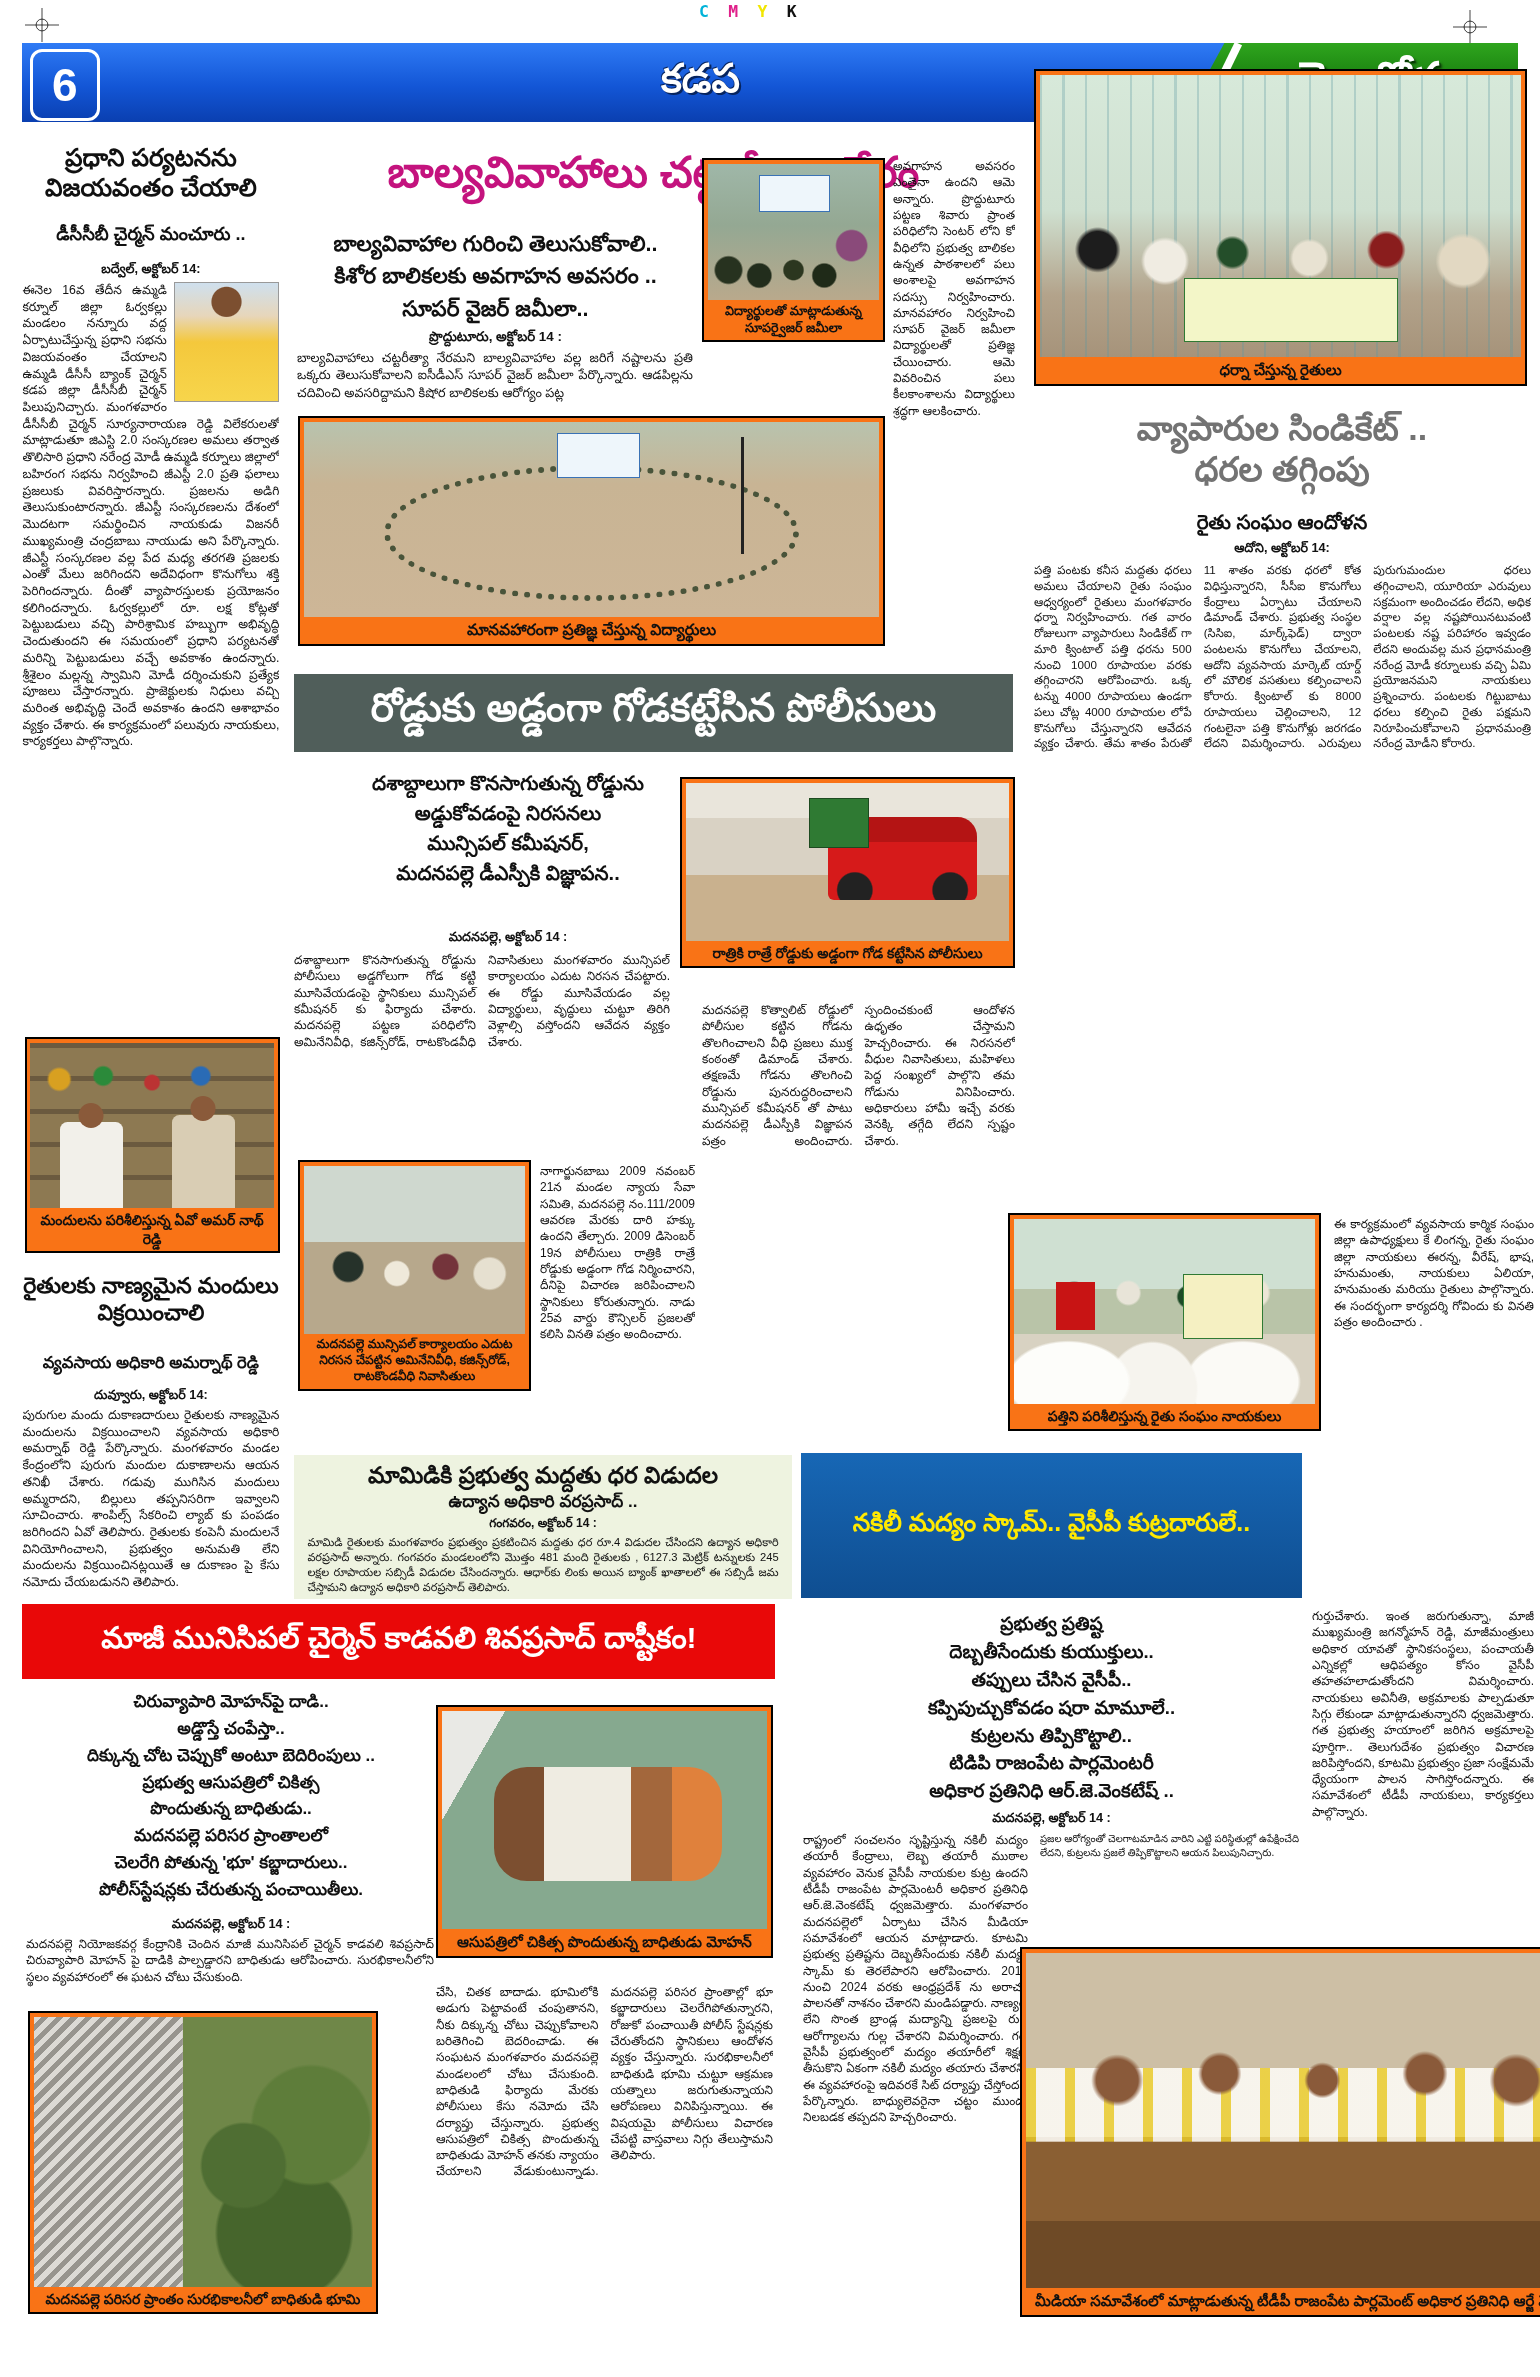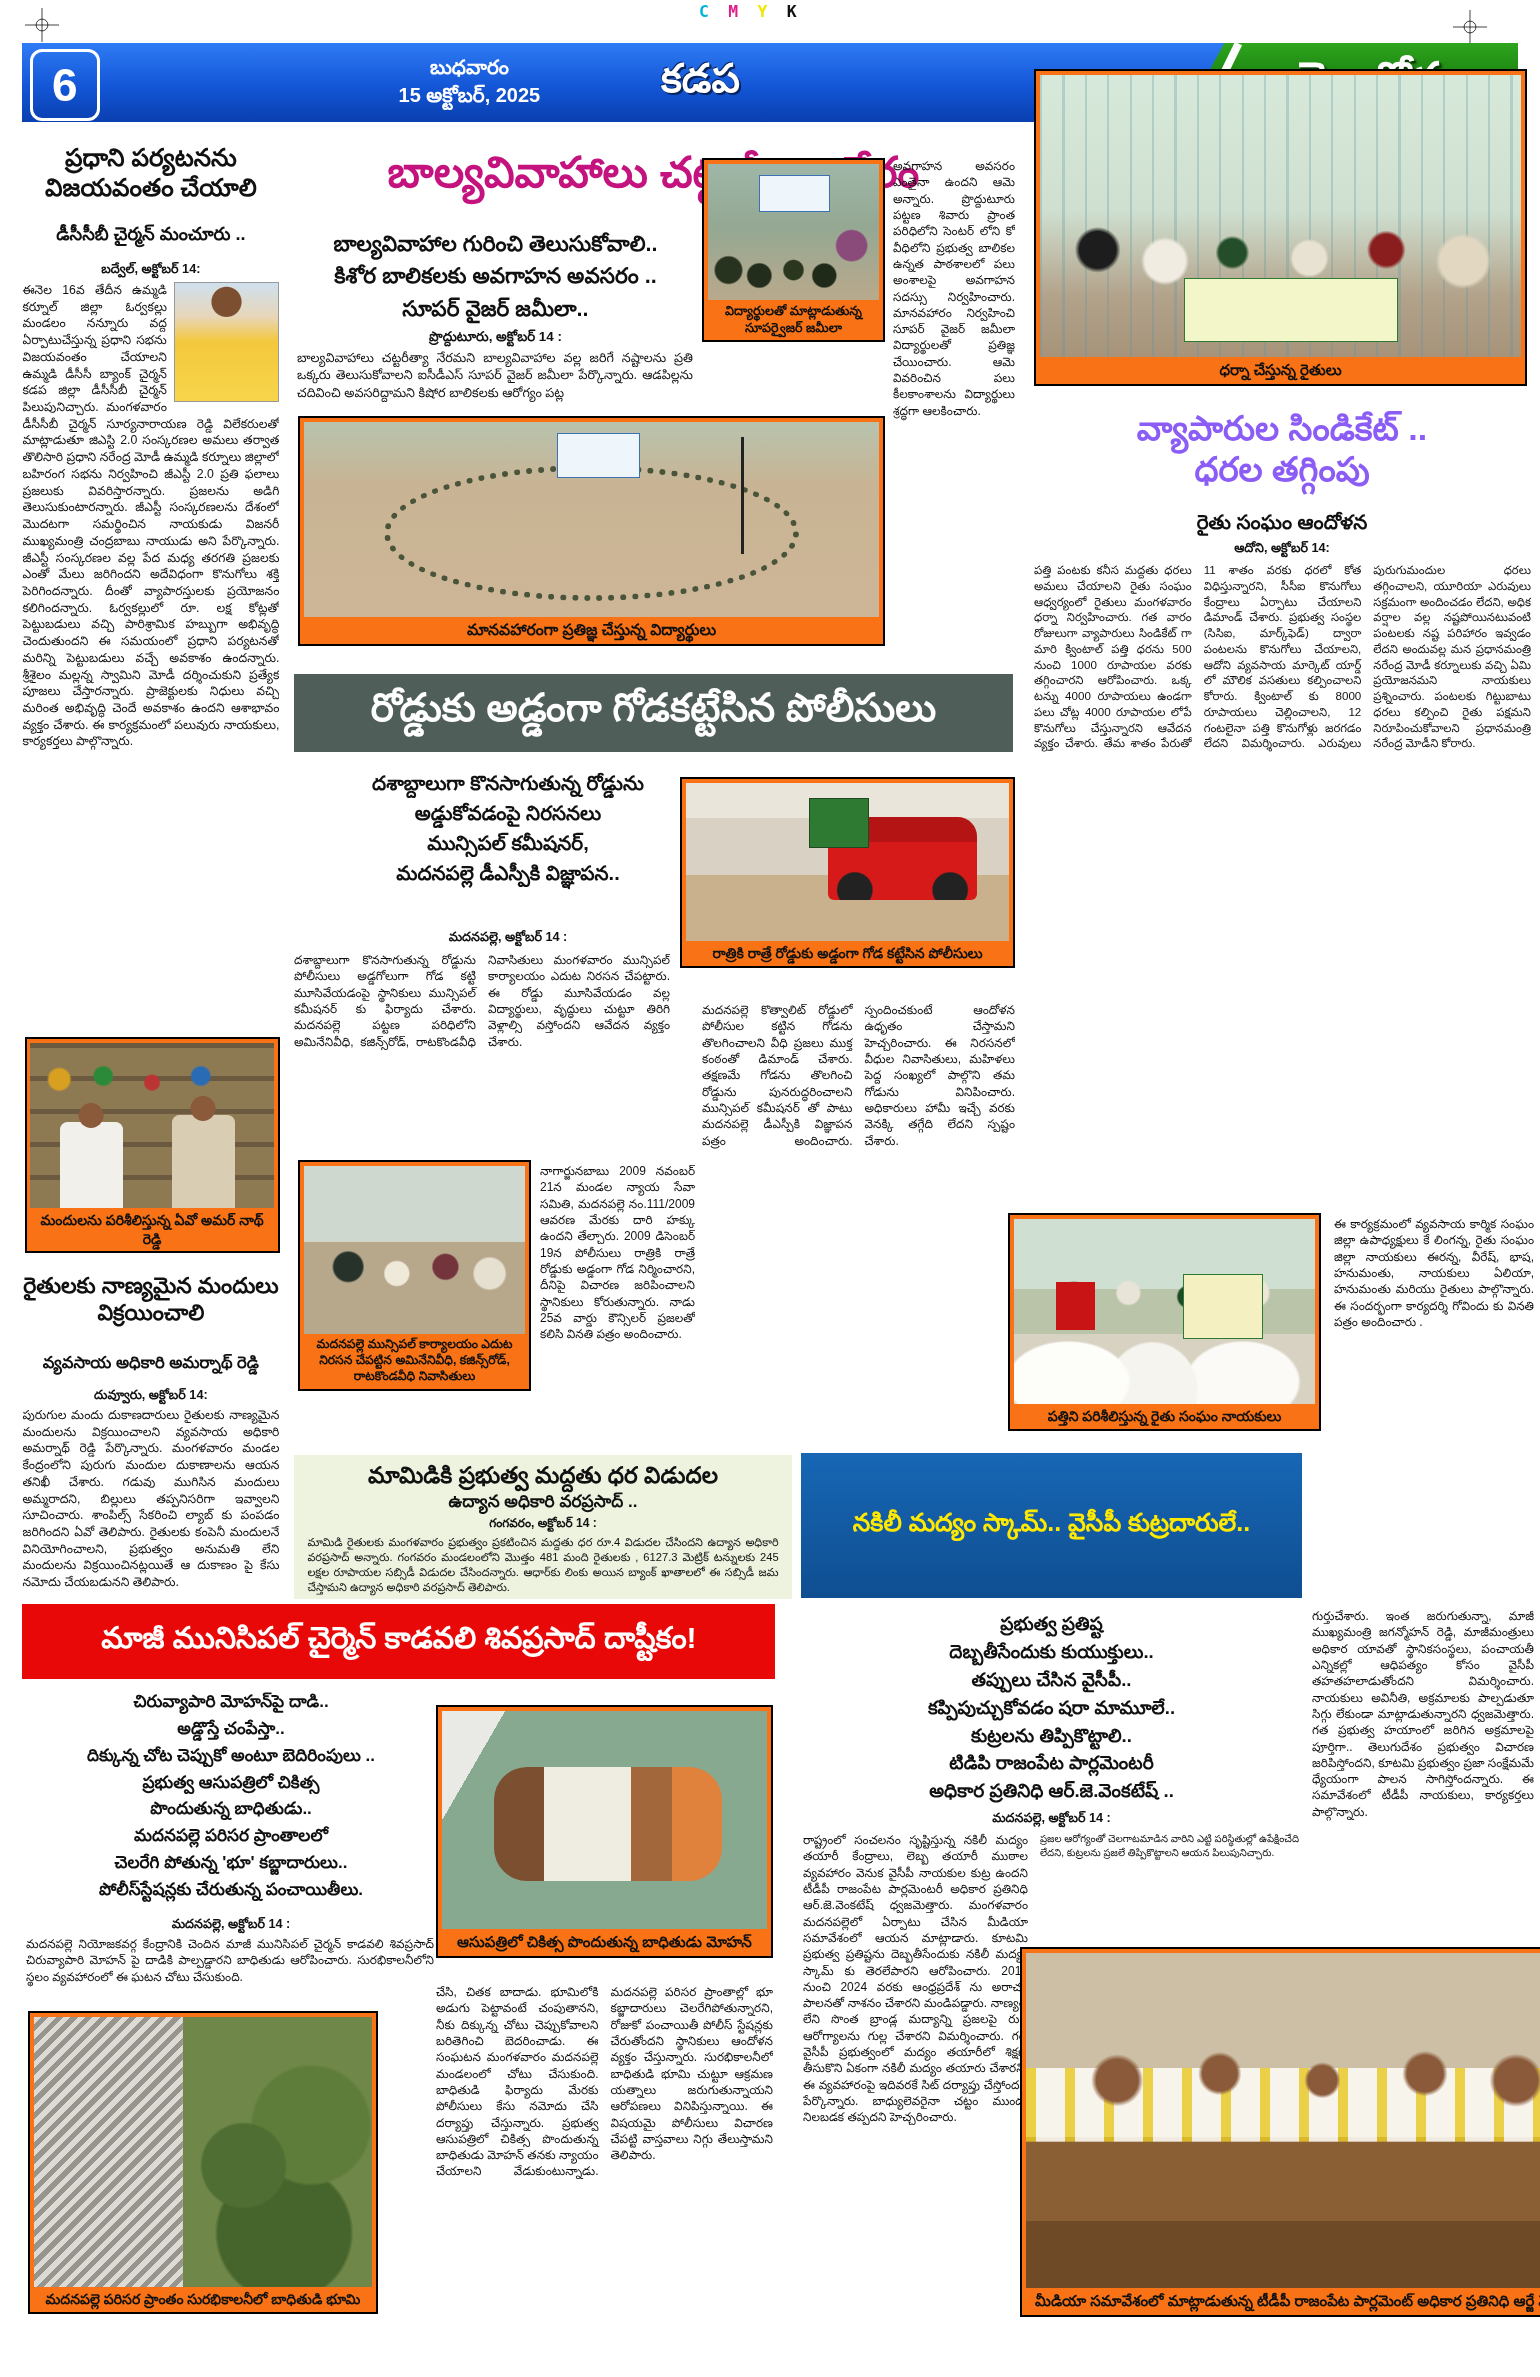--- a/index.html
+++ b/index.html
@@ -128,8 +128,6 @@
 
   <div class="abs bluebar">
     <div class="numbox">6</div>
-    <div class="daydate">బుధవారం
-15 అక్టోబర్, 2025</div>
     <div class="edition">కడప</div>
     <div class="brandwrap">
       <div class="brandslash"></div>

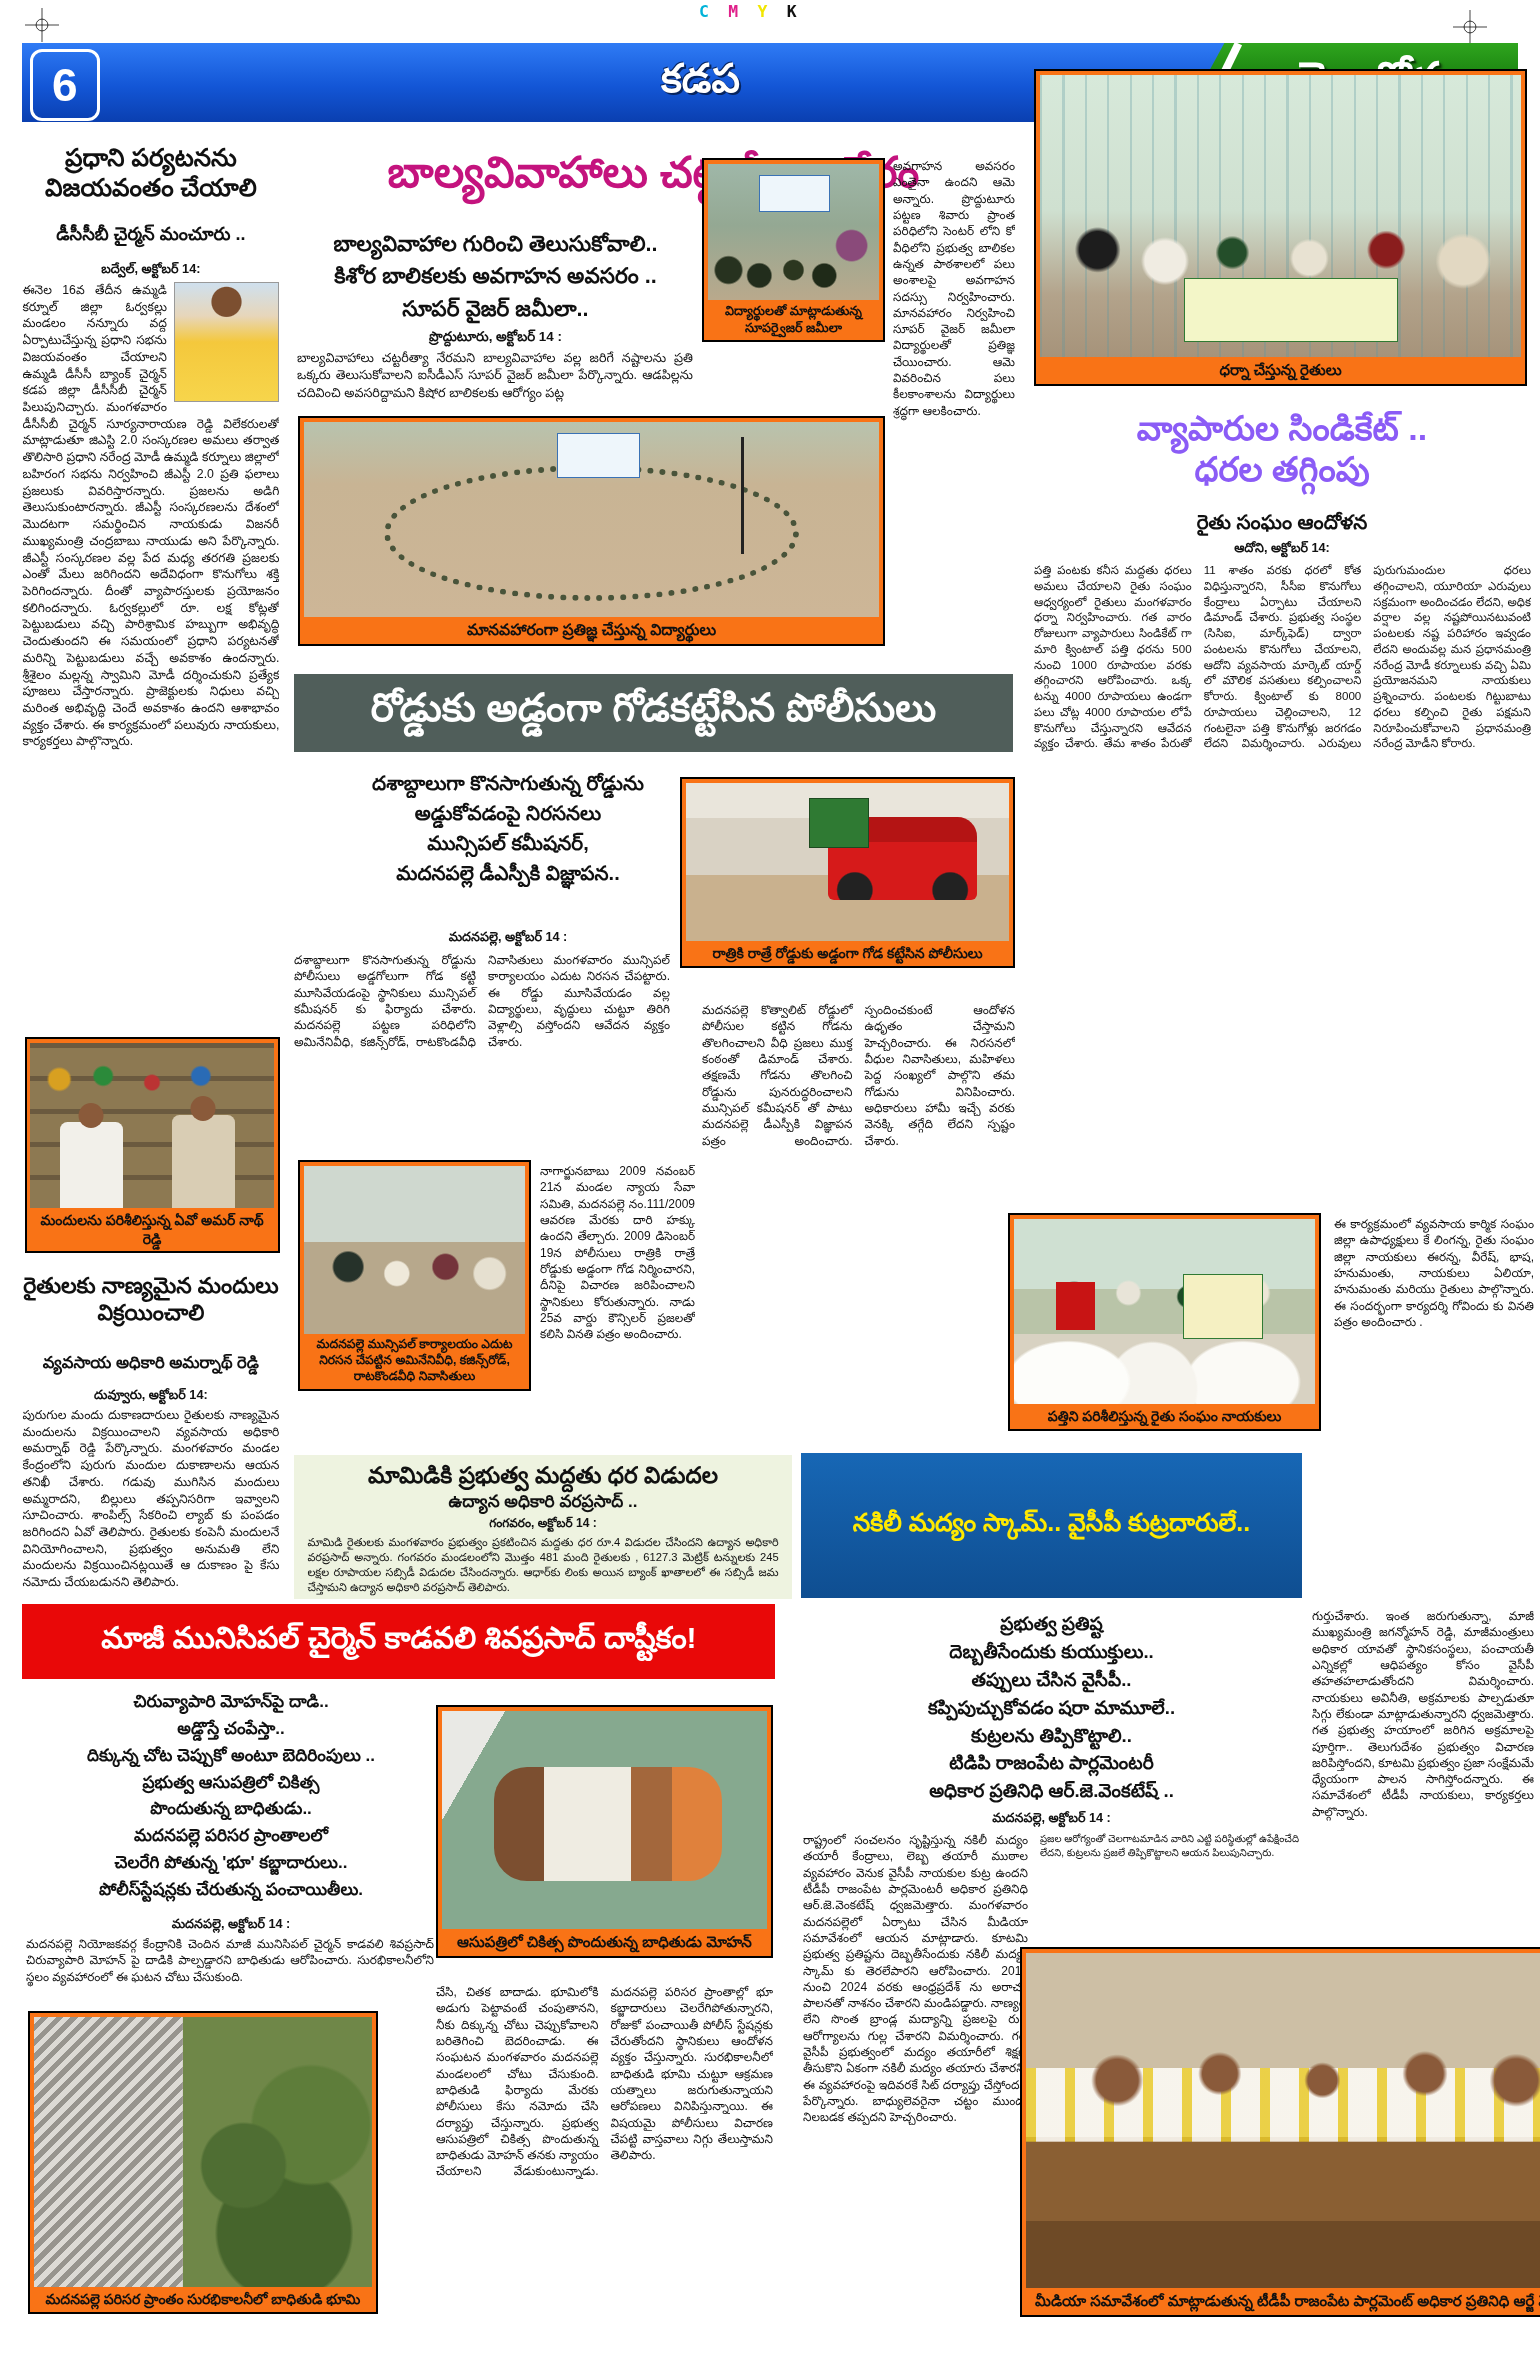--- a/index.html
+++ b/index.html
@@ -30,7 +30,7 @@
   .dateline{font-weight:bold;text-align:center;font-size:12.7px;}
   .body{ text-align:justify;font-size:12.3px;line-height:1.36;overflow:hidden;}
   .magenta{color:#c4137e;}
-  .crimson{color:#8b5cf6;}
+  .crimson{color:#737373;}
   .boxslate{background:#505e5a;color:#fff;display:flex;align-items:center;justify-content:center;}
   .boxred{background:#e90808;color:#fff;display:flex;align-items:center;justify-content:center;}
   .boxblue{background:linear-gradient(180deg,#1767b5,#0f4e91);color:#ffe900;display:flex;align-items:center;justify-content:center;}

